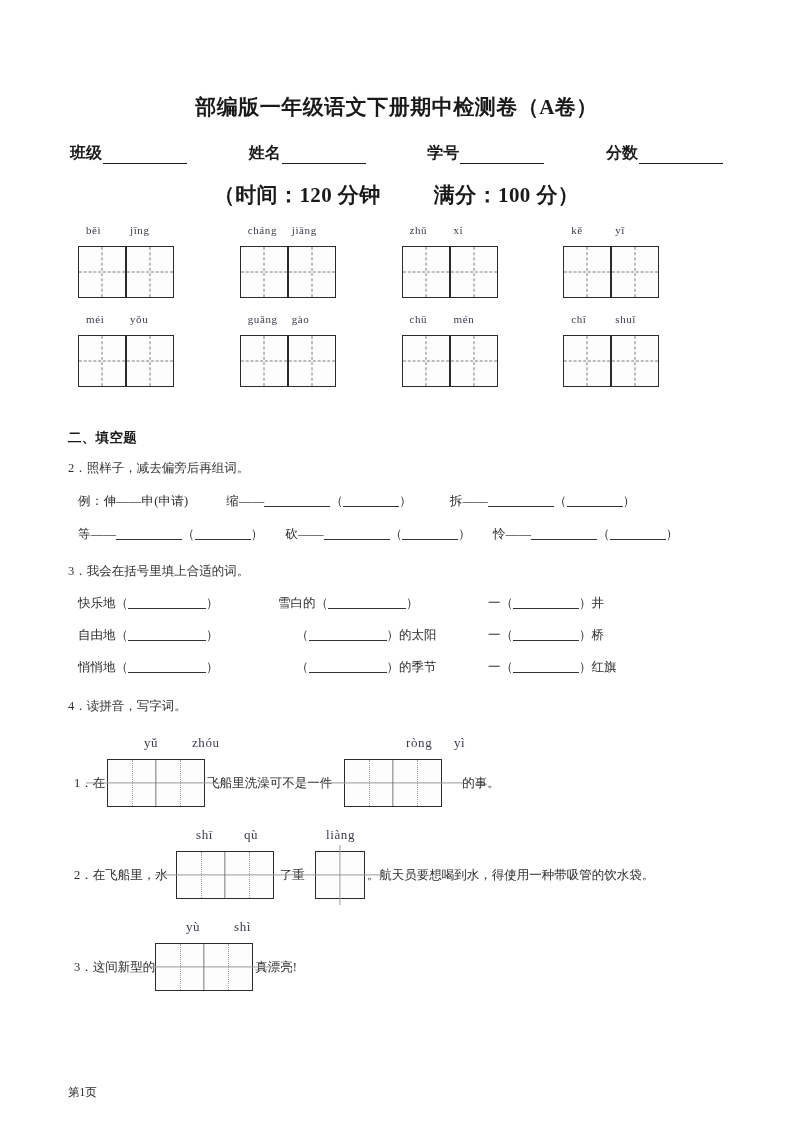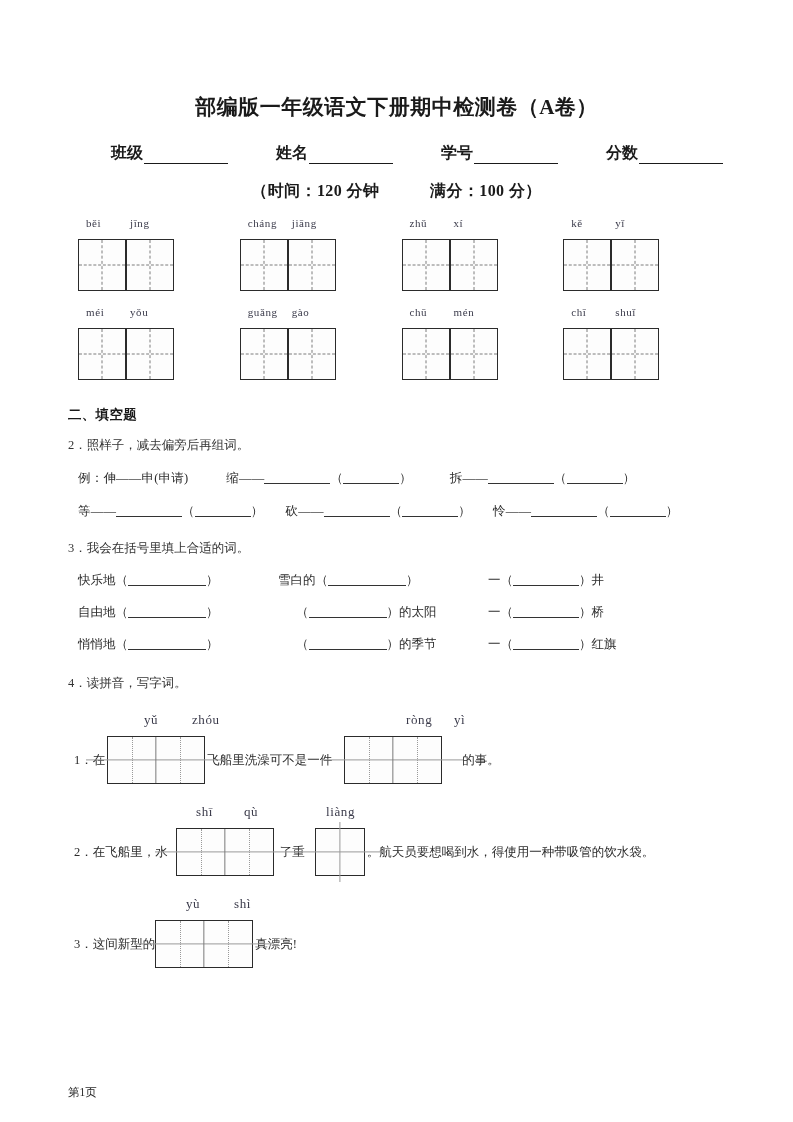--- a/index.html
+++ b/index.html
@@ -45,7 +45,6 @@
     padding: 0 2px;
     font-size: 16px;
     font-weight: bold;
-    margin-left: 41px;
   }
   .info-field {
     display: flex;

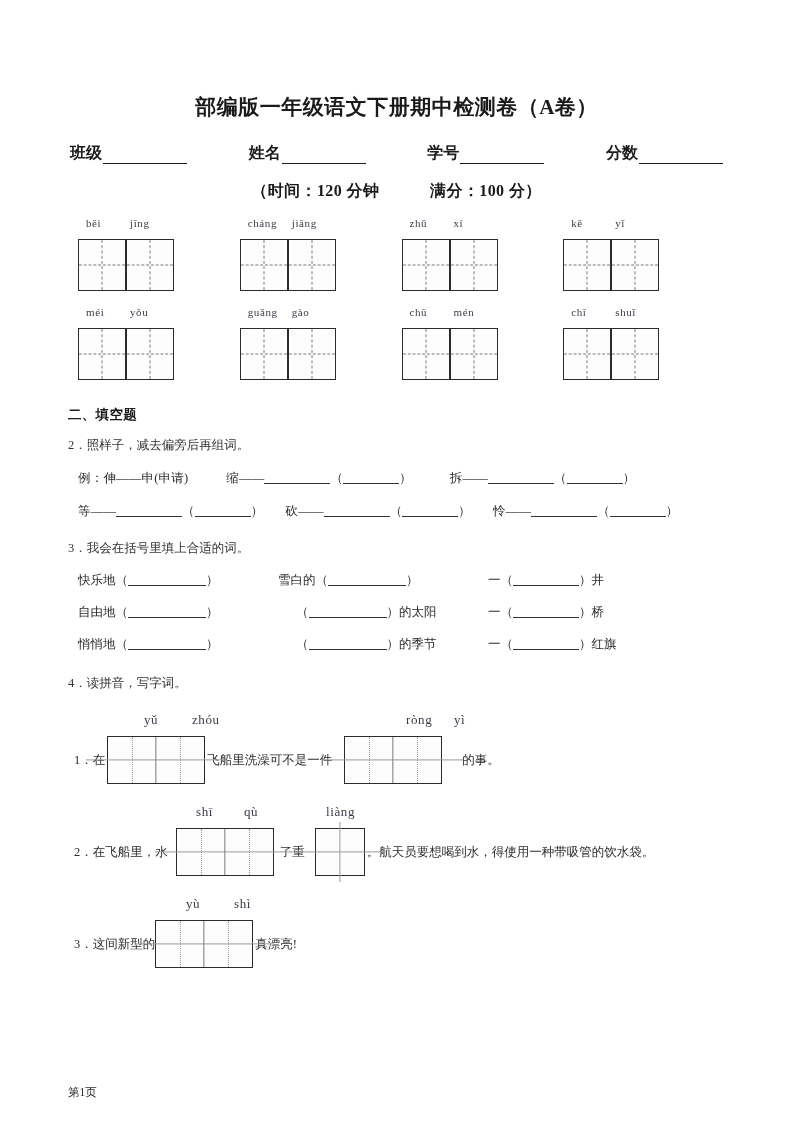--- a/index.html
+++ b/index.html
@@ -62,7 +62,7 @@
 
   .exam-meta {
     text-align: center;
-    font-size: 16px;
+    font-size: 21px;
     font-weight: bold;
     margin-top: 17px;
     letter-spacing: 0.4px;

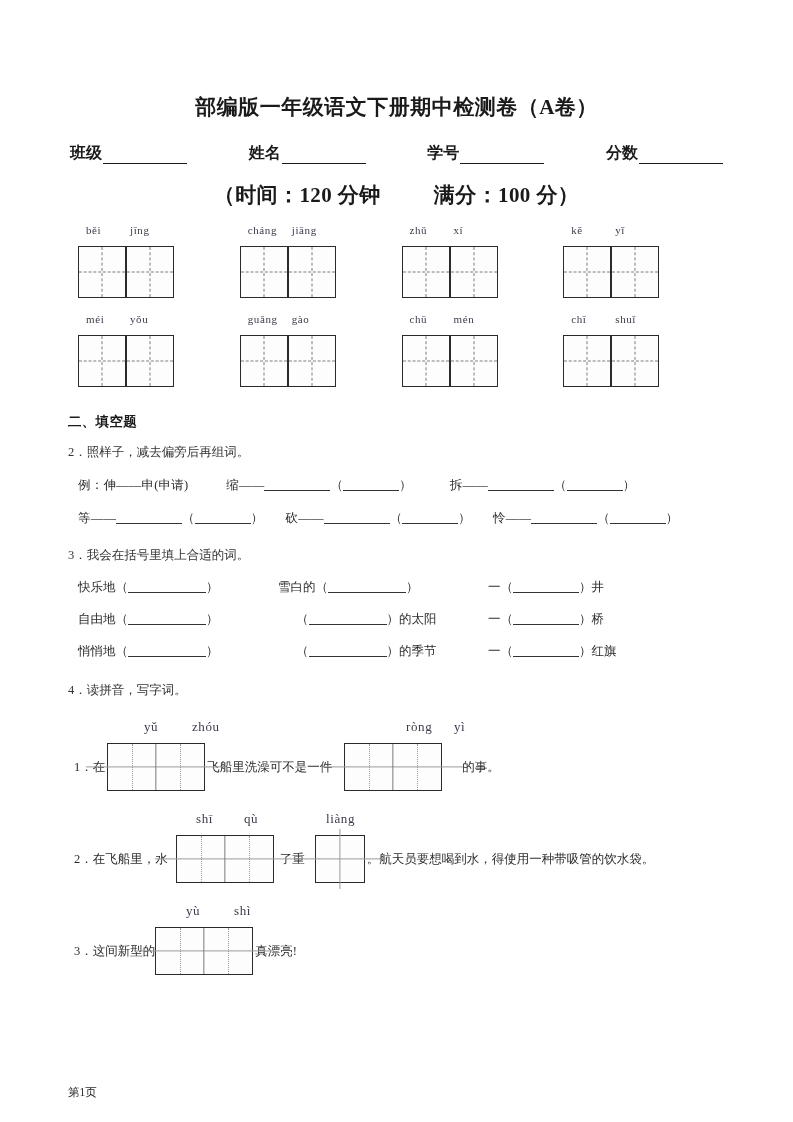--- a/index.html
+++ b/index.html
@@ -437,7 +437,7 @@
       </div>
   </div>
 
-  <div class="section-head" style="margin-top:26px;">二、填空题</div>
+  <div class="section-head" style="margin-top:42px;">二、填空题</div>
   <div class="q-line">2．照样子，减去偏旁后再组词。</div>
 
   <div class="fill-line">

